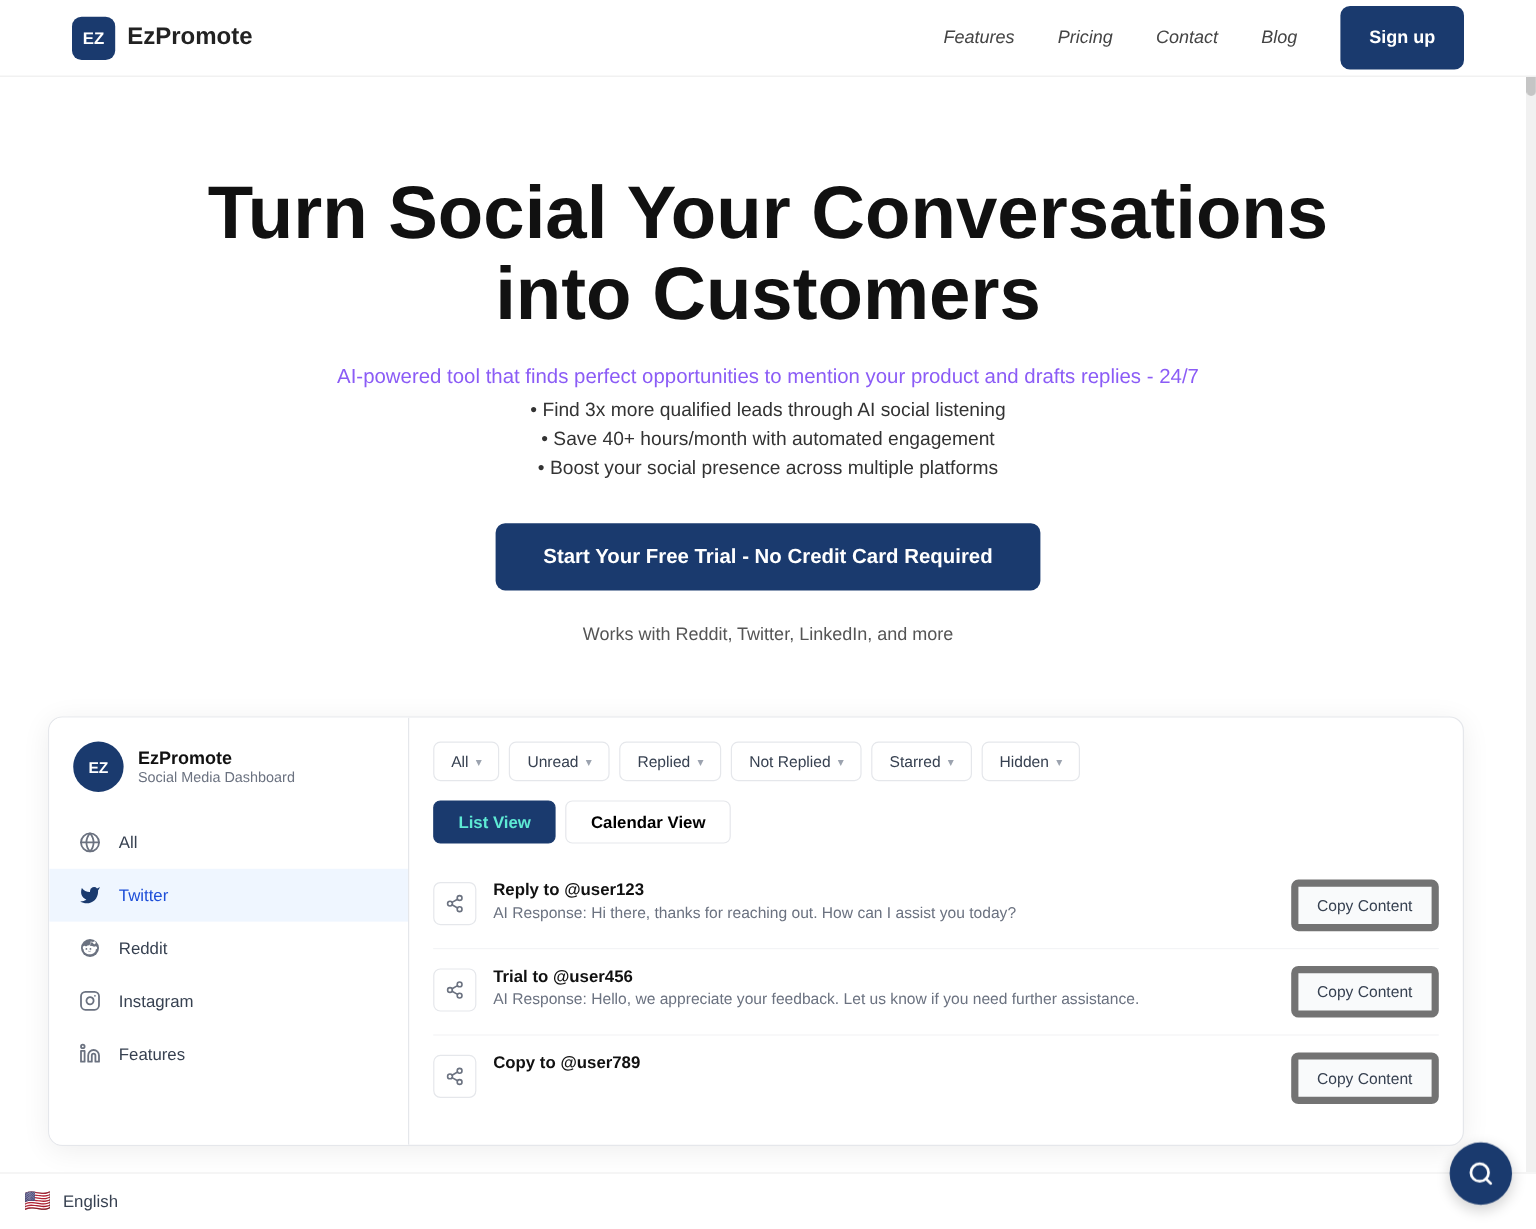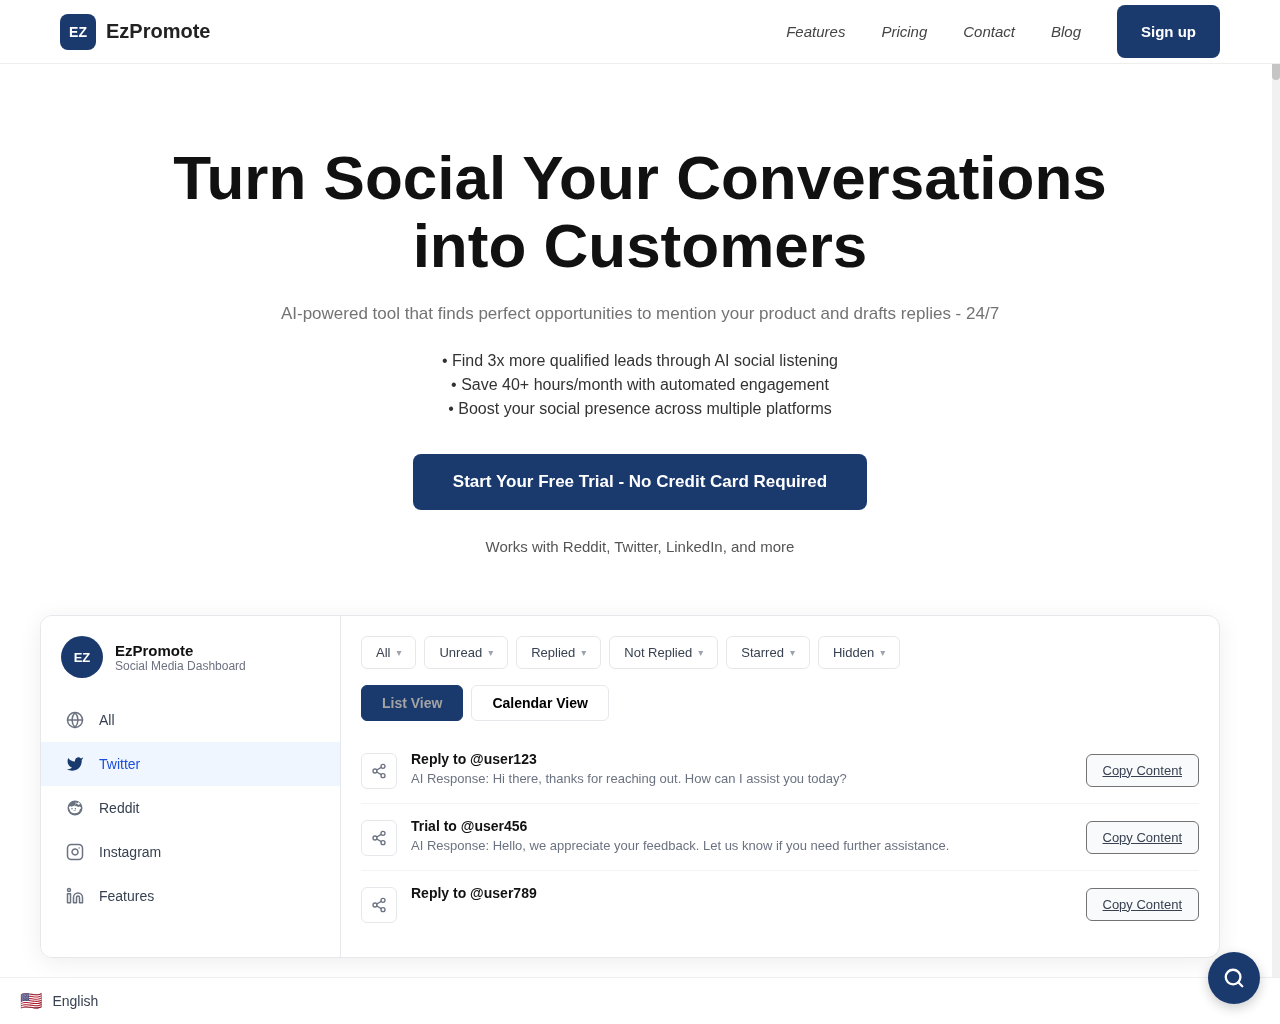--- a/index.html
+++ b/index.html
@@ -32,7 +32,7 @@
       max-width: 1000px; margin: 0 auto;
     }
     .hero-title { font-size: 62px; font-weight: 800; line-height: 1.1; color: #111; margin-bottom: 24px; }
-    .hero-subtitle { font-size: 17px; color: #737373; margin-bottom: 28px; font-weight: 500; }
+    .hero-subtitle { font-size: 17px; color: #8b5cf6; margin-bottom: 10px; font-weight: 500; }
     .hero-bullets { list-style: none; margin-bottom: 36px; }
     .hero-bullets li { font-size: 16px; color: #333; margin-bottom: 6px; }
     .cta-btn {

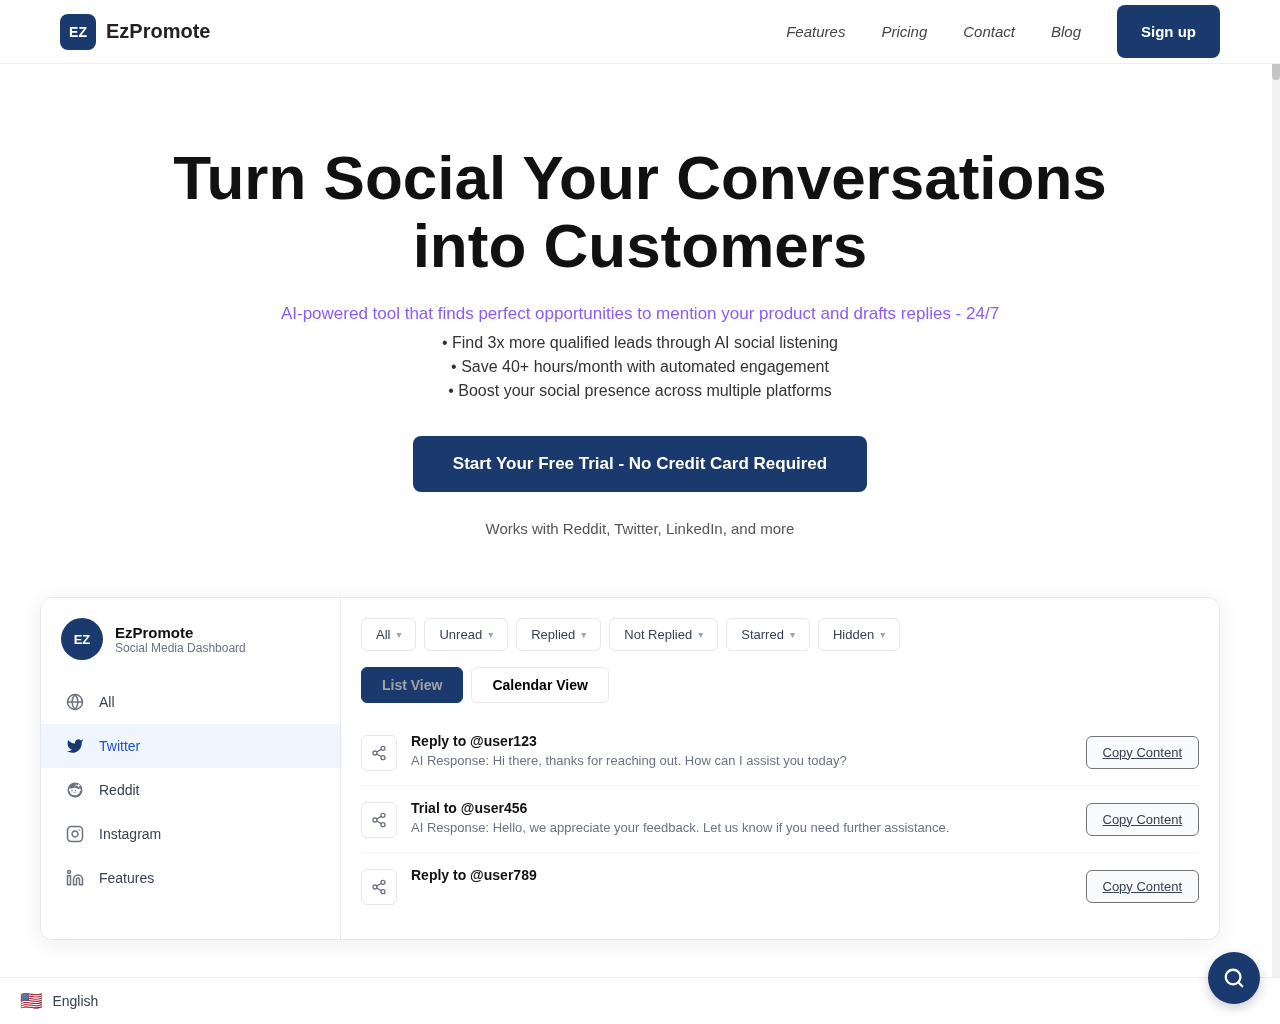--- a/index.html
+++ b/index.html
@@ -85,7 +85,7 @@
       padding: 9px 20px; border: 1px solid #e5e7eb; border-radius: 6px;
       font-size: 14px; font-weight: 600; cursor: pointer; background: #fff; color: #000000;
     }
-    .view-btn.active { background: #1a3a6e; color: #a3a3a3; border-color: #1a3a6e; text-align: right; }
+    .view-btn.active { background: #1a3a6e; color: #5eead4; border-color: #1a3a6e; text-align: right; }
 
     
     .conv-item {

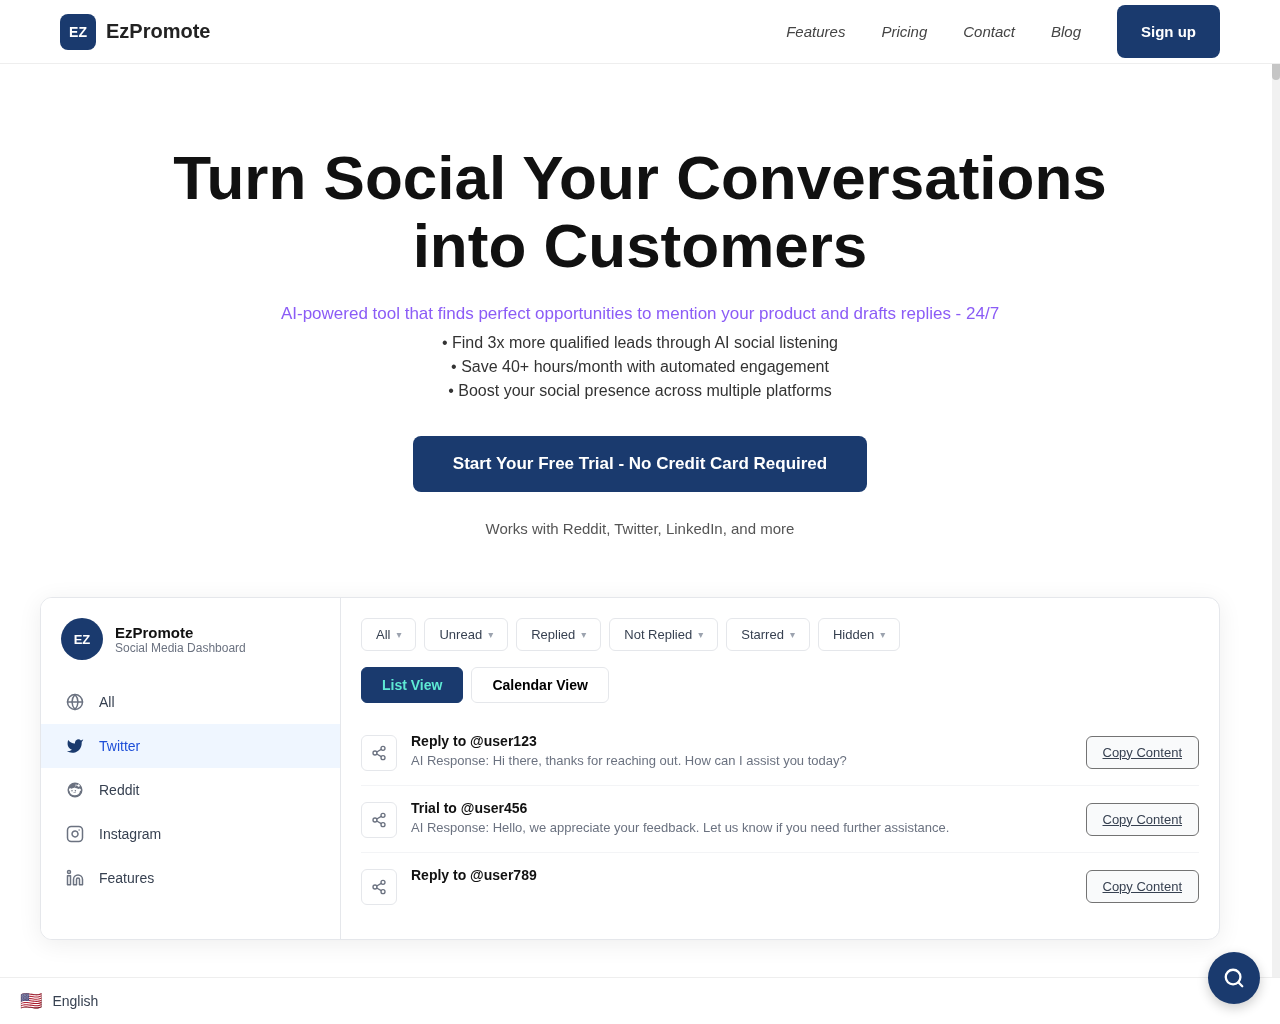--- a/index.html
+++ b/index.html
@@ -103,9 +103,9 @@
     .conv-text { font-size: 13px; color: #6b7280; line-height: 1.4; }
     .copy-btn {
       flex-shrink: 0; padding: 8px 16px; background: #f9fafb;
-      border: 1px solid #737373; border-radius: 6px;
+      border: 6px solid #737373; border-radius: 6px;
       font-size: 13px; font-weight: 500; cursor: pointer; color: #374151;
-      white-space: nowrap; align-self: center; text-decoration: underline;
+      white-space: nowrap; align-self: center;
     }
 
     

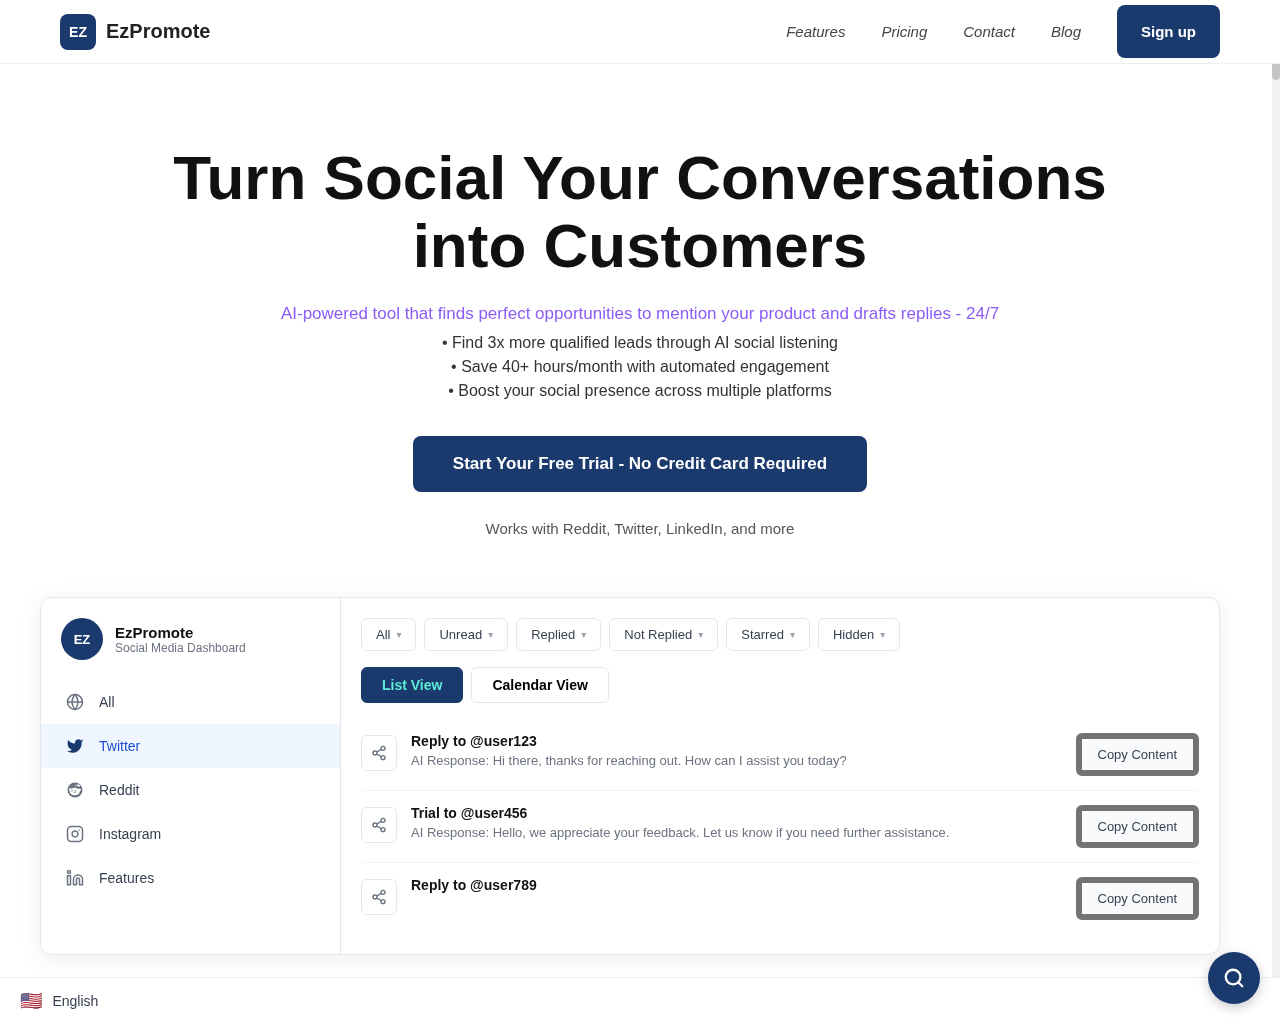--- a/index.html
+++ b/index.html
@@ -320,7 +320,7 @@
             </svg>
           </div>
           <div class="conv-body">
-            <div class="conv-title">Reply to @user789</div>
+            <div class="conv-title">Copy to @user789</div>
           </div>
           <button class="copy-btn">Copy Content</button>
         </div>

